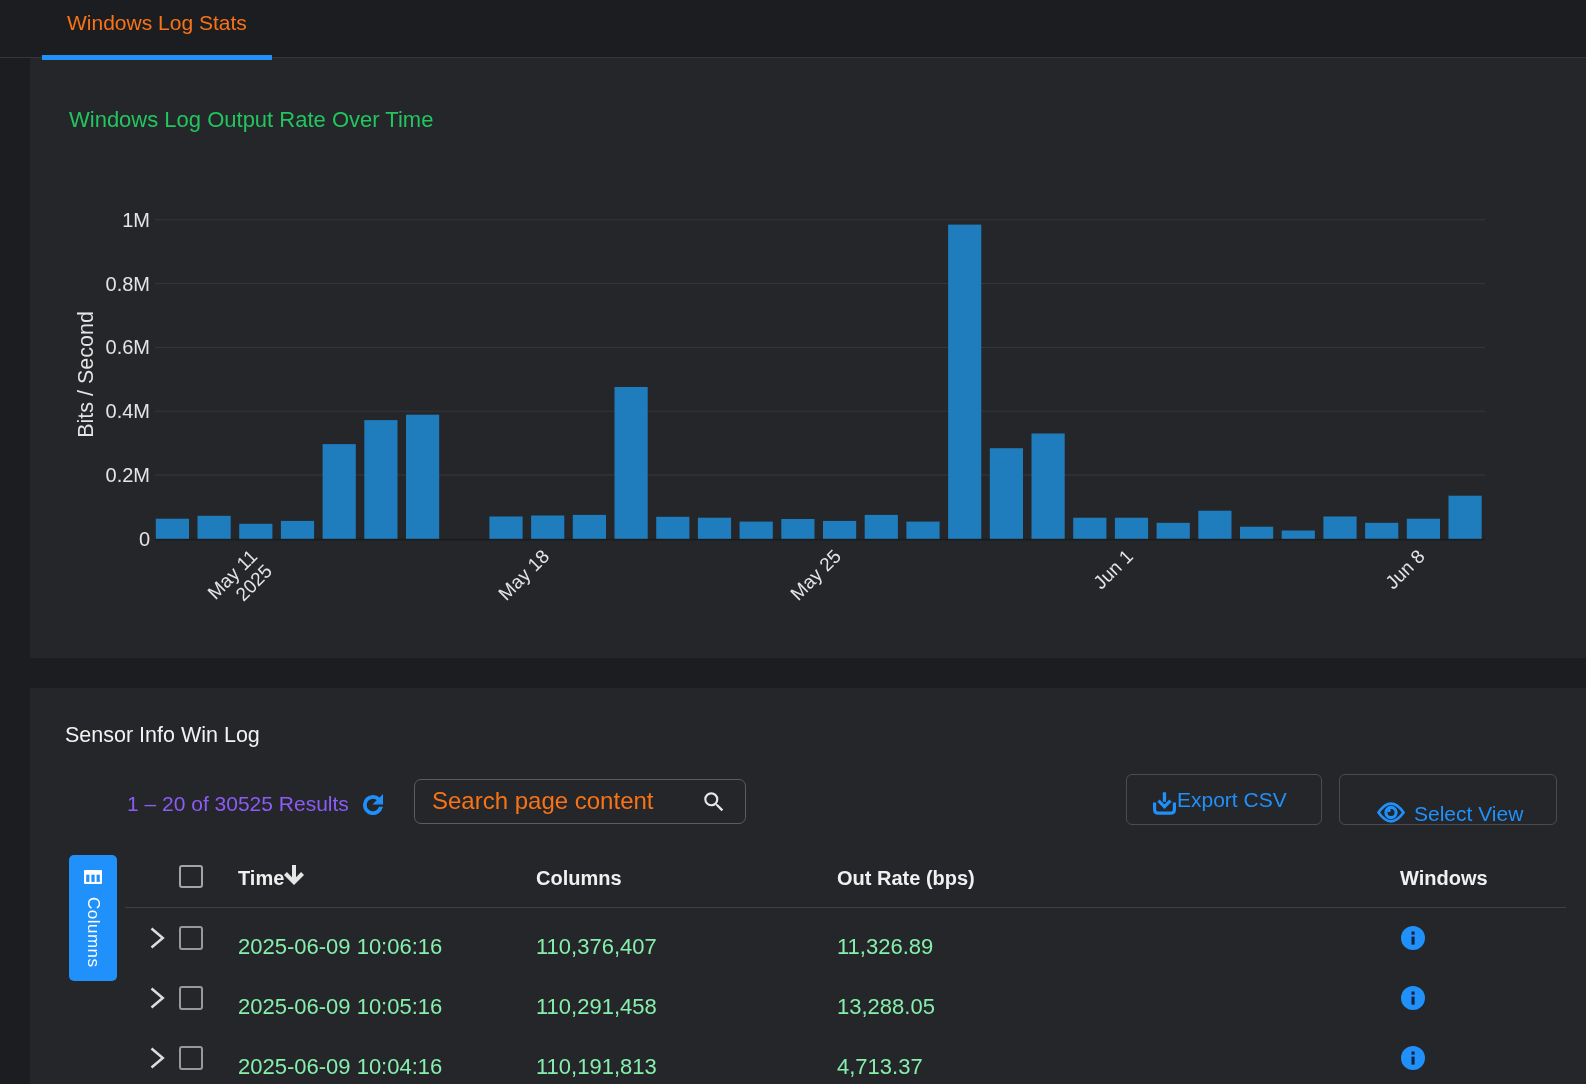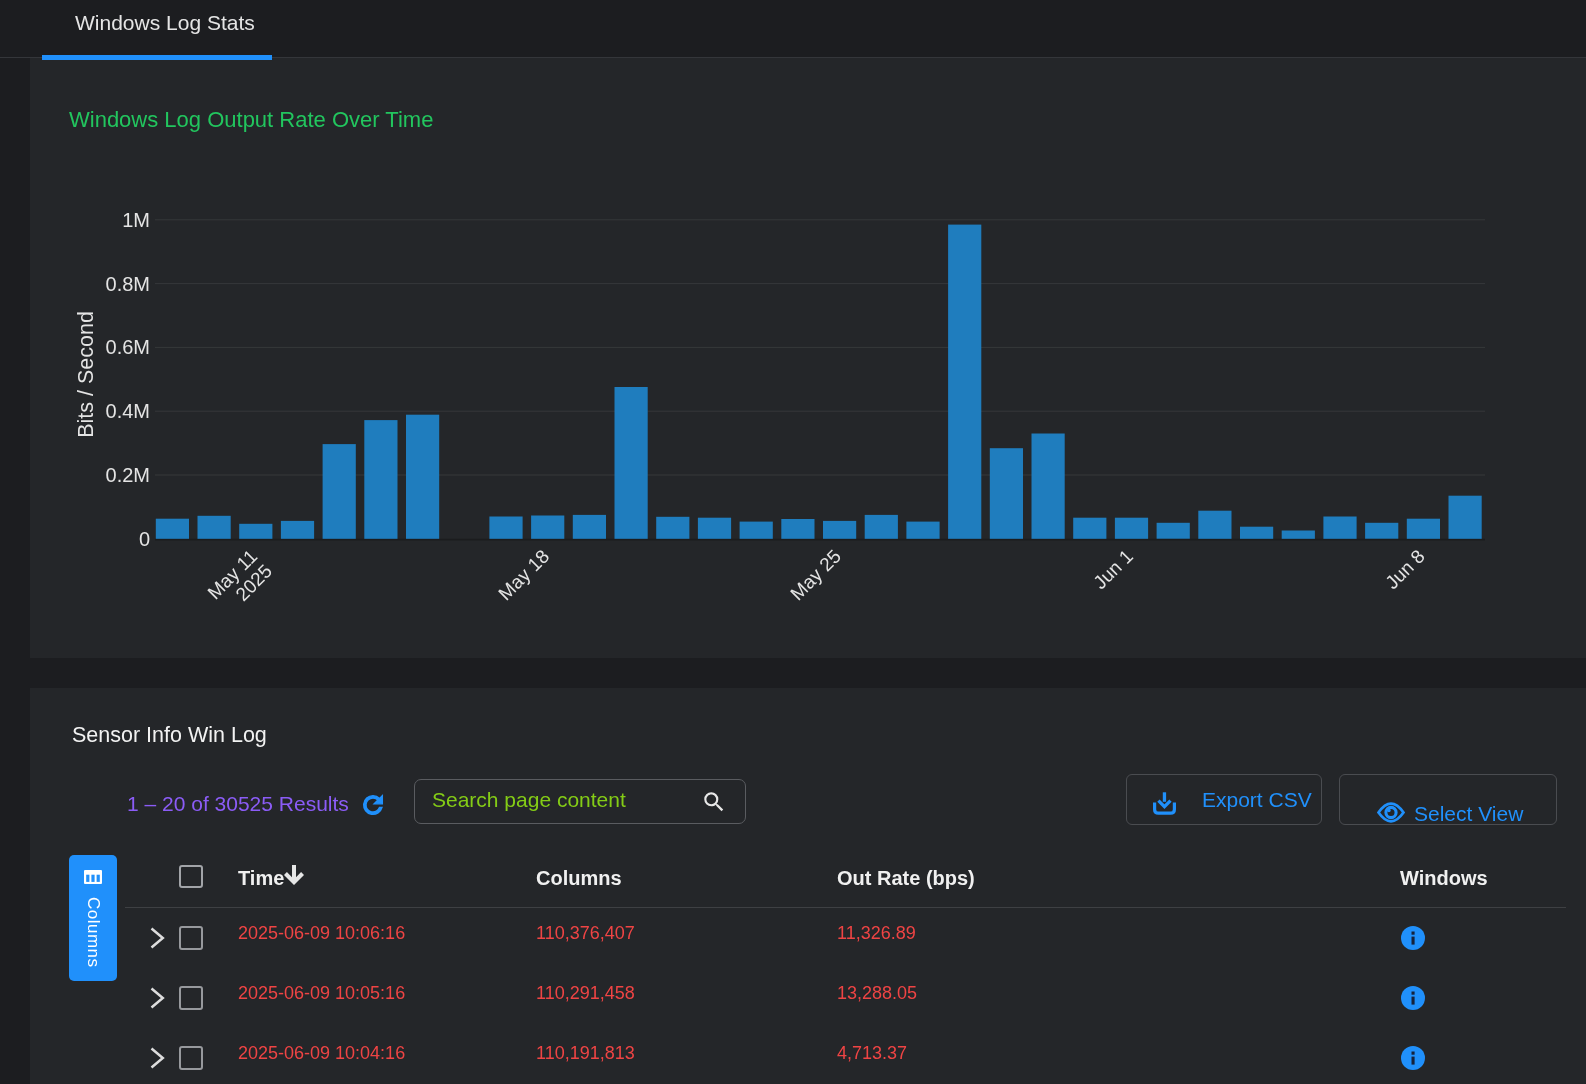--- a/index.html
+++ b/index.html
@@ -5,7 +5,7 @@
   font-family:"Liberation Sans", sans-serif; position:relative; overflow:hidden; }
 div { line-height:1; }
 .tabline { position:absolute; left:0; top:57px; width:1586px; height:1px; background:#34363a; z-index:4; }
-.tabtxt { position:absolute; left:67px; top:11.5px; font-size:21px; color:#e5e5e5; z-index:4;margin-left:8px; }
+.tabtxt { position:absolute; left:67px; top:11.5px; font-size:21px; color:#f97316; z-index:4; }
 .tabind { position:absolute; left:42px; top:55px; width:230px; height:5px; background:#2090fb; z-index:5; }
 .card1 { position:absolute; left:30px; top:58px; width:1556px; height:600px; background:#242629; }
 .card2 { position:absolute; left:30px; top:688px; width:1556px; height:396px; background:#242629; }

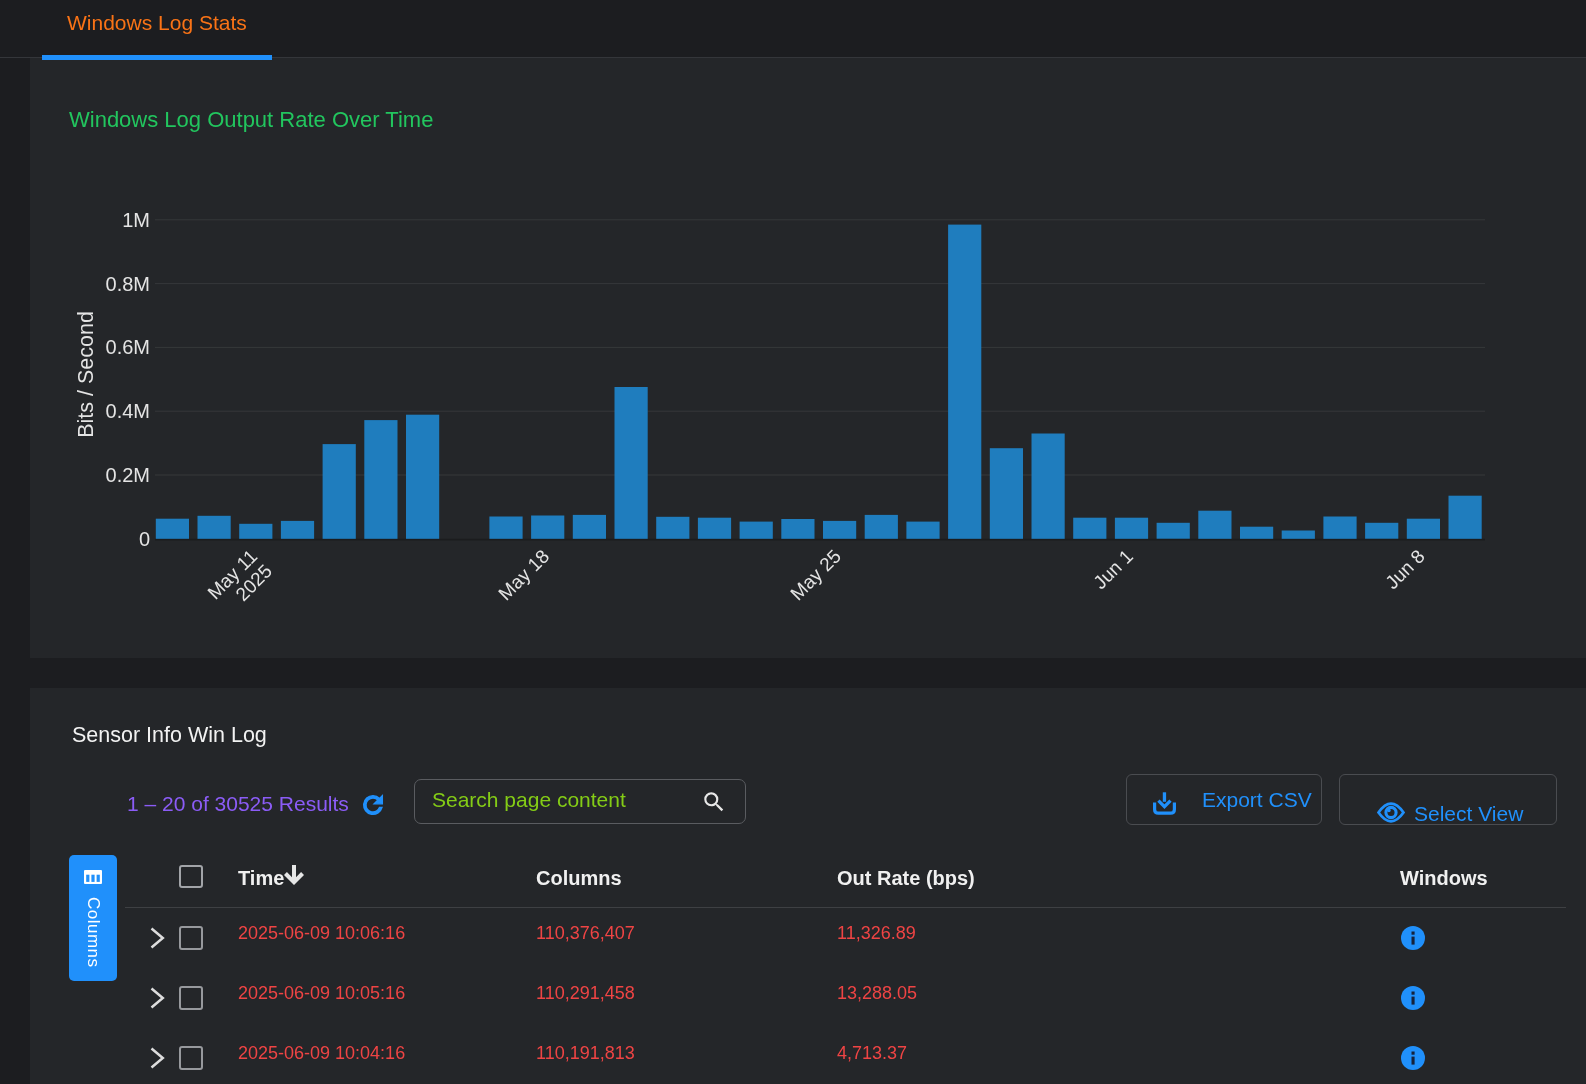--- a/index.html
+++ b/index.html
@@ -11,7 +11,7 @@
 .card2 { position:absolute; left:30px; top:688px; width:1556px; height:396px; background:#242629; }
 .ctitle { position:absolute; left:69px; top:108.5px; font-size:22px; color:#22c55e; }
 .chart { position:absolute; left:30px; top:58px; }
-.ttitle { position:absolute; left:72px; top:724.5px; font-size:21.5px; color:#f2f2f2; }
+.ttitle { position:absolute; left:65px; top:724.5px; font-size:21.5px; color:#f2f2f2; }
 .results { position:absolute; left:127px; top:792.5px; font-size:21px; color:#8b5cf6; }
 .refresh { position:absolute; left:358.5px; top:791px; }
 .search { position:absolute; left:414px; top:779px; width:332px; height:45px;

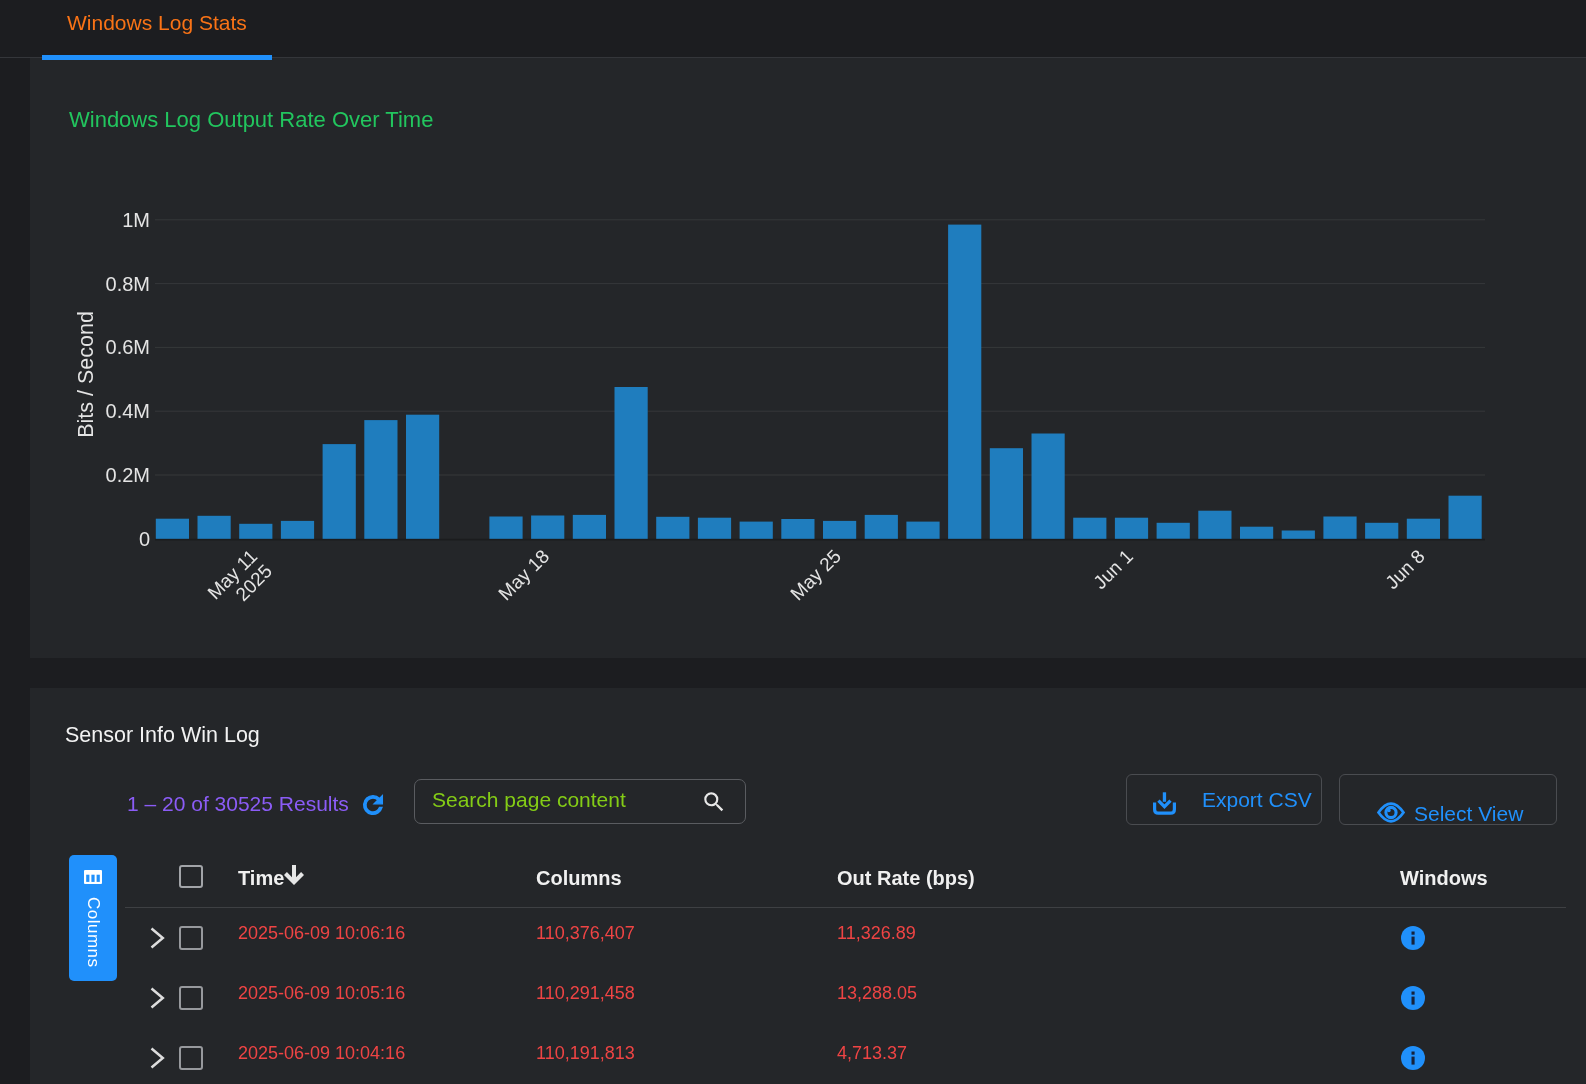--- a/index.html
+++ b/index.html
@@ -16,7 +16,7 @@
 .refresh { position:absolute; left:358.5px; top:791px; }
 .search { position:absolute; left:414px; top:779px; width:332px; height:45px;
   border:1px solid #5a5c60; border-radius:7px; }
-.search .ph { position:absolute; left:17px; top:8.5px; font-size:21px; color:#84cc16; line-height:1; }
+.search .ph { position:absolute; left:17px; top:8.5px; font-size:24px; color:#f97316; line-height:1; }
 .search .mag { position:absolute; right:18px; top:9px; }
 .btn { position:absolute; top:774px; height:51px; border:1px solid #4a4c50; border-radius:6px;
   color:#2090fb; font-size:21px; display:flex; align-items:center; }

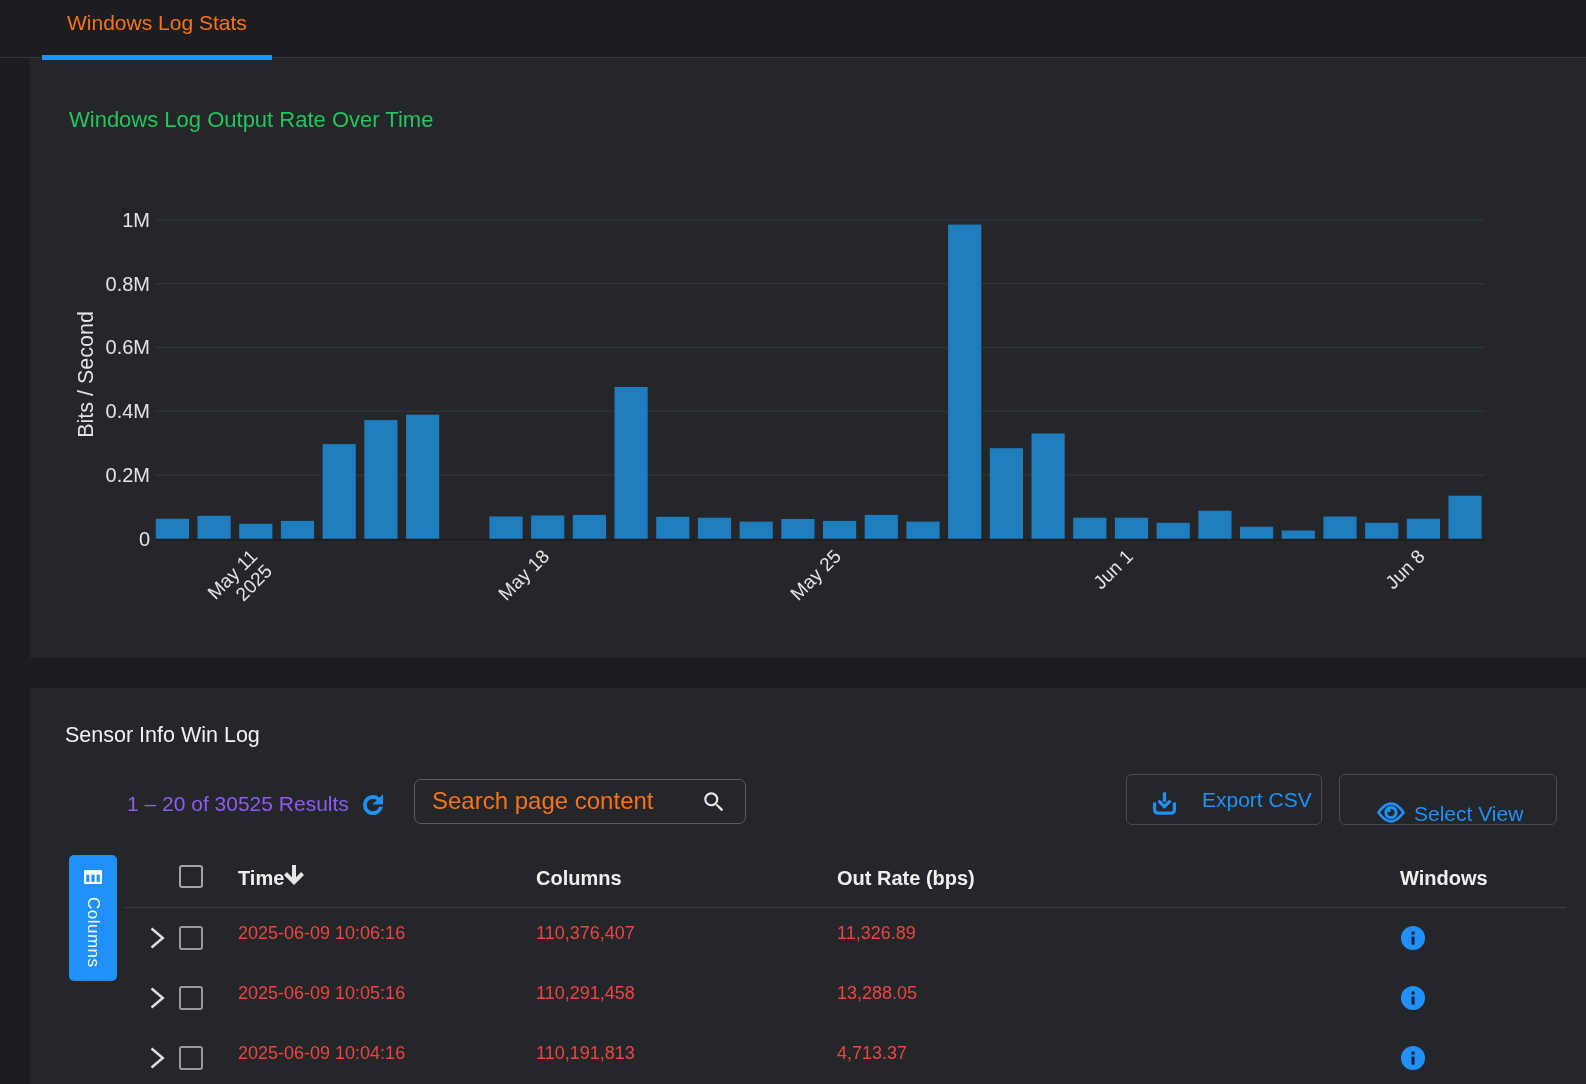--- a/index.html
+++ b/index.html
@@ -22,7 +22,7 @@
   color:#2090fb; font-size:21px; display:flex; align-items:center; }
 .btn svg { margin-top:7px; }
 .btn span { margin-top:0; }
-.btn1 { left:1126px; width:196px; padding-left:26px; gap:26px; }
+.btn1 { left:1126px; width:196px; padding-left:26px; gap:1px; }
 .btn2 { left:1339px; width:218px; padding-left:37px; gap:9px;align-items:flex-end; }
 .colbtn { position:absolute; left:69px; top:855px; width:48px; height:126px; background:#2090fb;
   border-radius:5px; display:flex; flex-direction:column; align-items:center; padding-top:15px; gap:13px; }

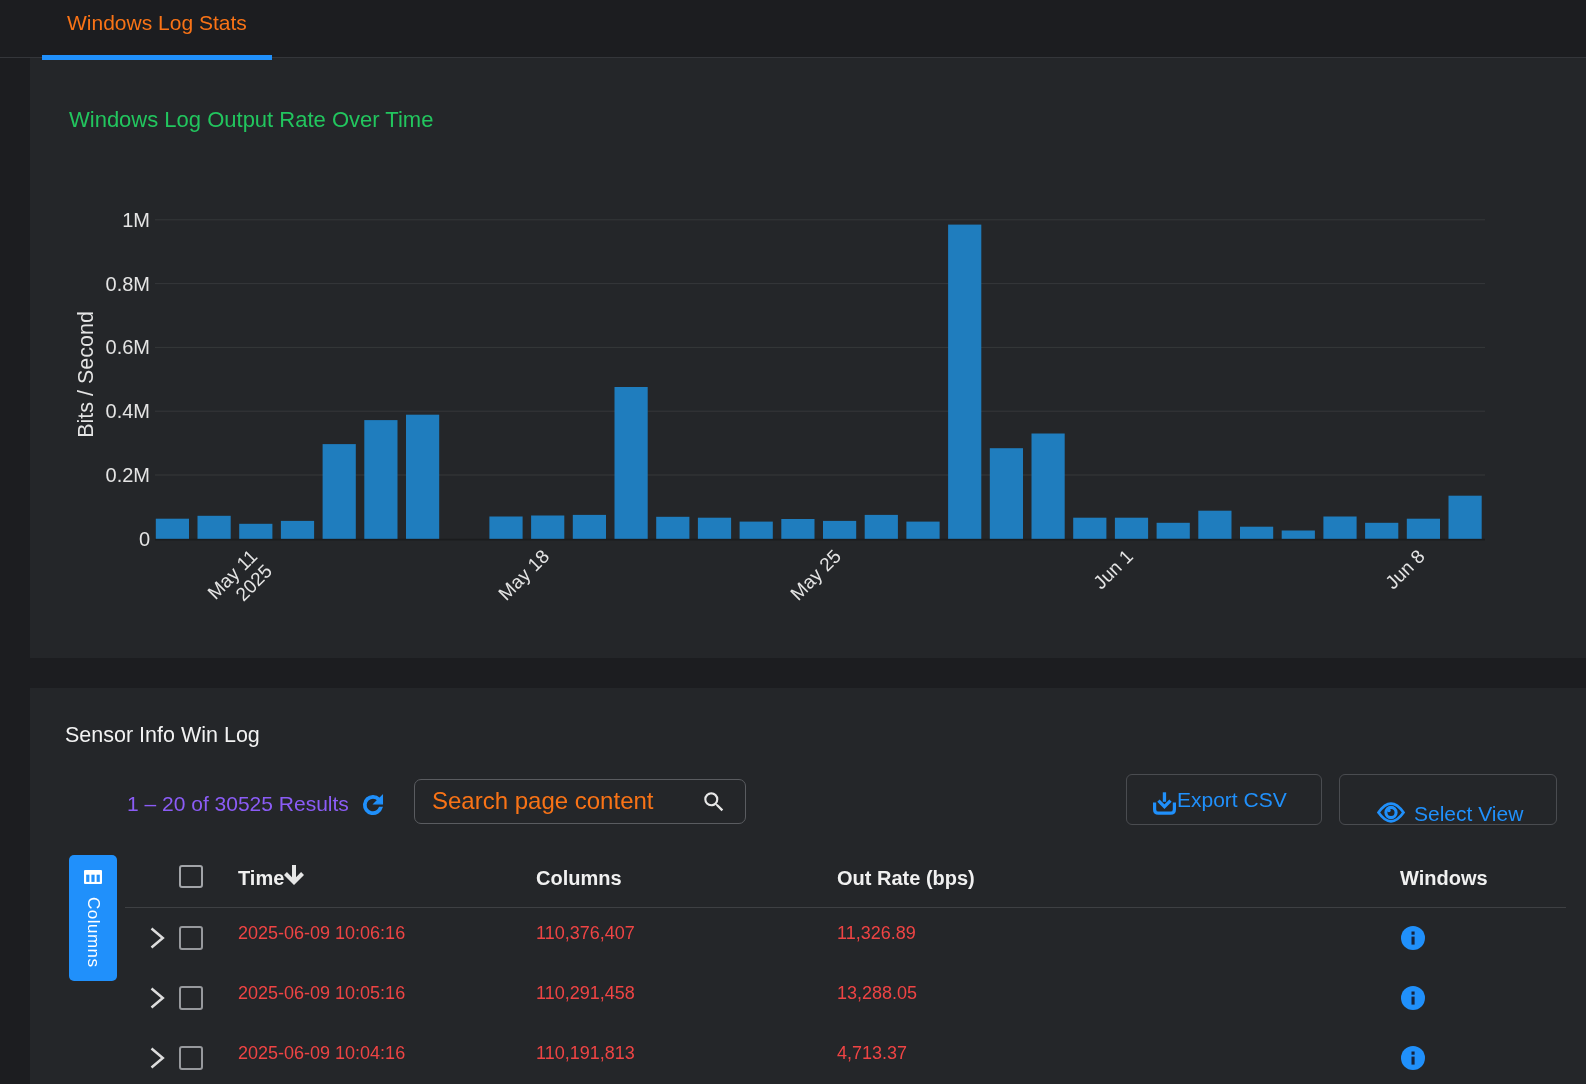--- a/index.html
+++ b/index.html
@@ -32,7 +32,7 @@
 .cb { position:absolute; left:179px; width:24px; height:24px; border:2px solid #97999d; border-radius:3px; }
 .chev { position:absolute; left:150px; }
 .hcell { position:absolute; top:867.5px; font-size:20px; font-weight:bold; color:#f0f0f0; }
-.cell { position:absolute; font-size:18px; color:#ef4444; }
+.cell { position:absolute; font-size:22px; color:#86efac;margin-top:12px; }
 .hdrline { position:absolute; left:125px; top:907px; width:1441px; height:1px; background:#3e4043; }
 .sorticon { position:absolute; left:283.5px; top:864.5px; }
 .info { position:absolute; left:1400.5px; }

